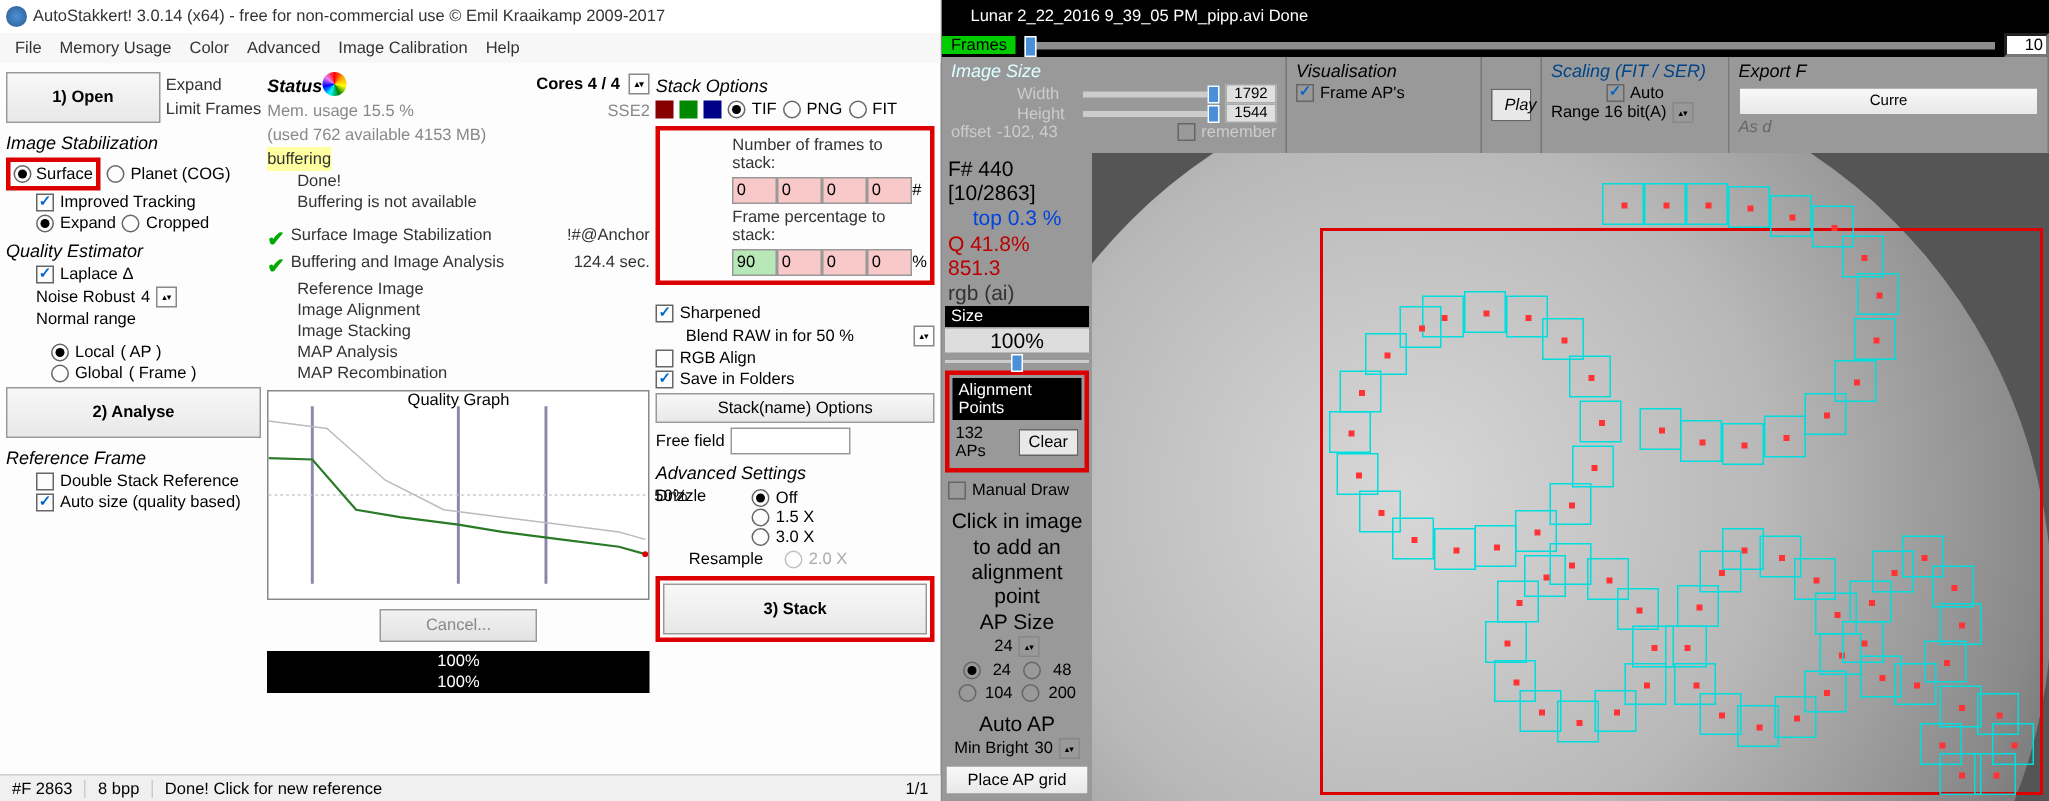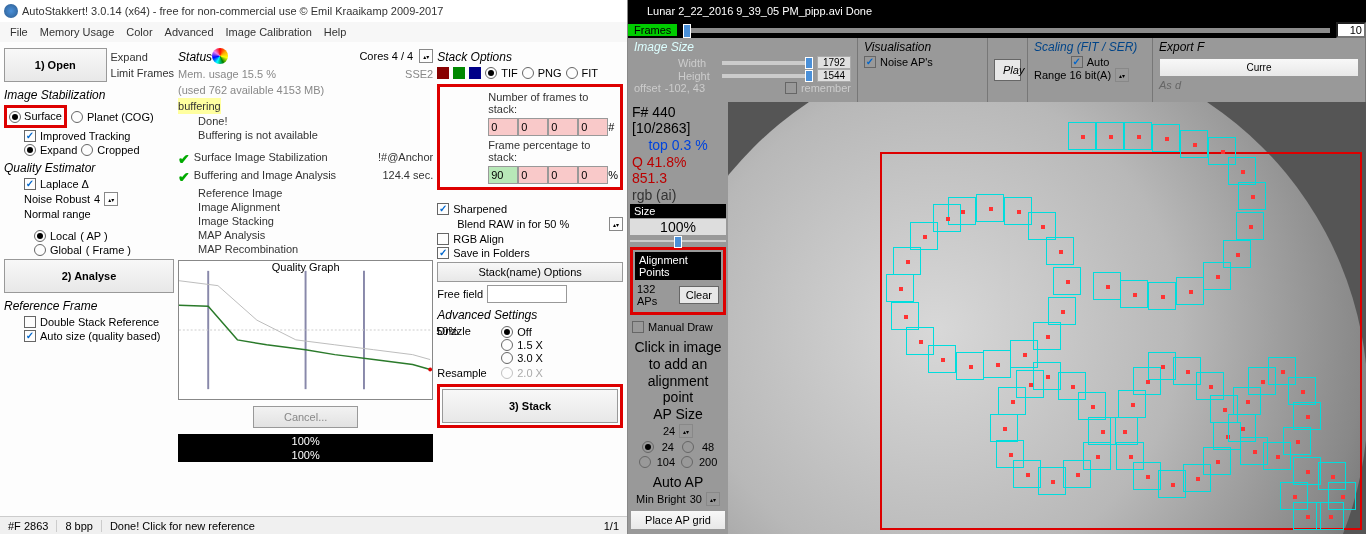--- a/index.html
+++ b/index.html
@@ -174,7 +174,7 @@
       </div>
 
       <div class="col col2">
-        <div style="display:flex;justify-content:center;align-items:center;">
+        <div style="display:flex;justify-content:center;align-items:center;font-weight:bold;">
           <span class="section-title">Status</span>
           <span class="rainbow-icon"></span>
           <span style="flex:1;text-align:right;">Cores 4 / 4</span>

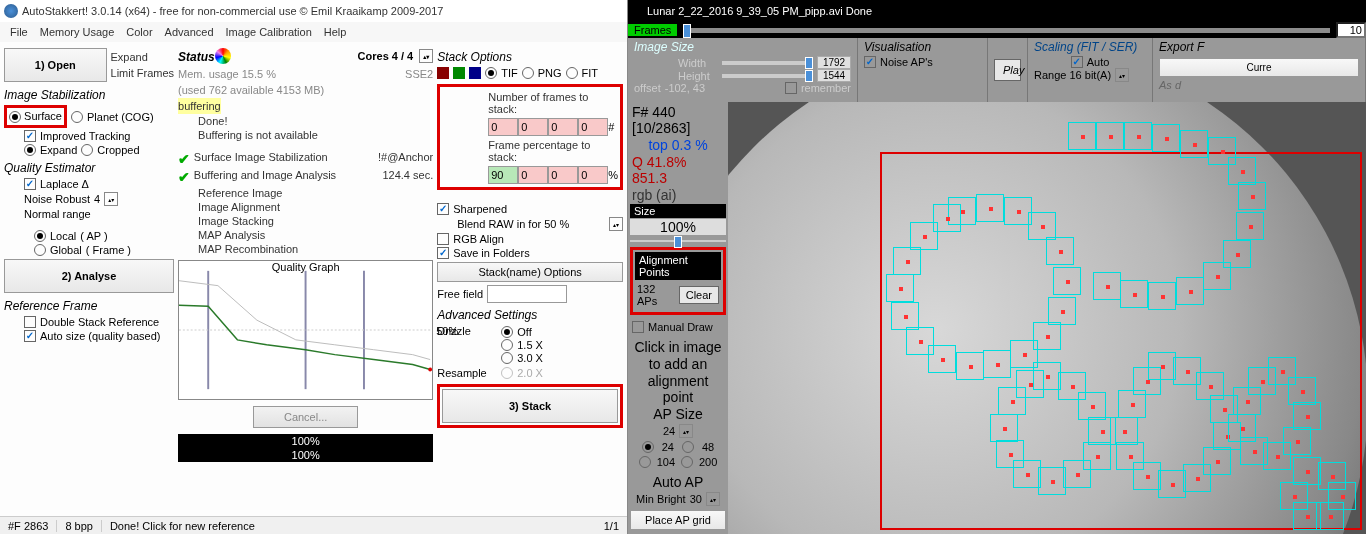--- a/index.html
+++ b/index.html
@@ -355,7 +355,7 @@
         <span class="hdr">Visualisation</span>
         <div class="line">
             <span class="checkbox checked"></span>
-            <span>Noise AP's</span>
+            <span>Frame AP's</span>
           </div>
       </div>
       <div class="ctrl-panel" style="width:40px;justify-content:center;">

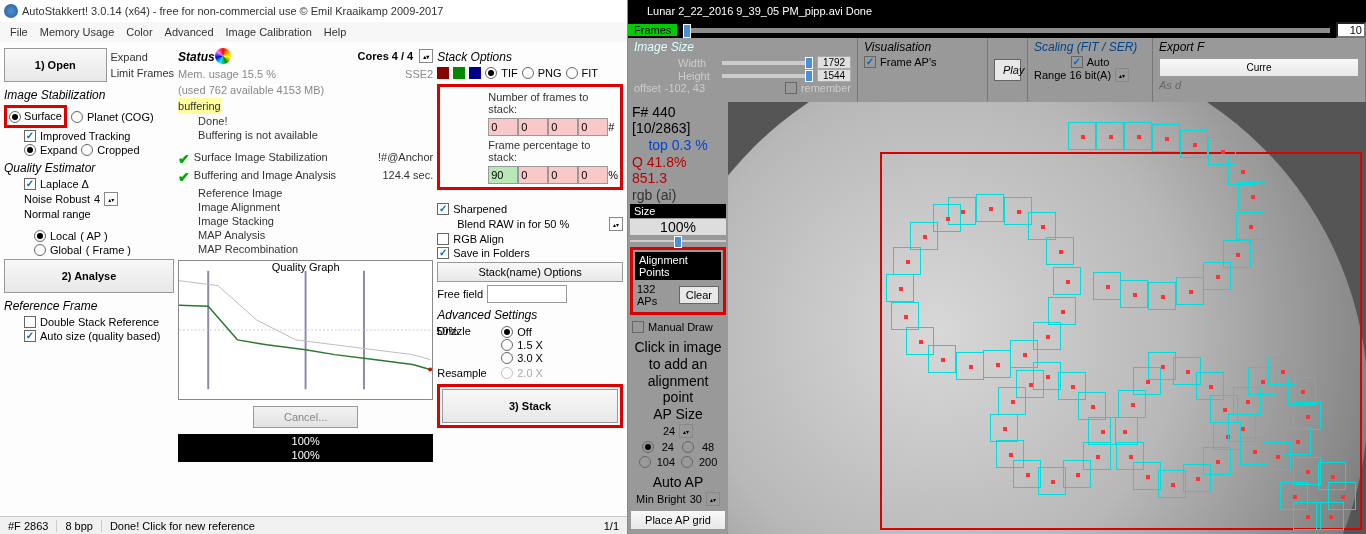--- a/index.html
+++ b/index.html
@@ -296,7 +296,7 @@
           </div>
         </div>
         <div class="row">
-          <span style="width:60px;">Resample</span>
+          <span style="width:60px;margin-left:22px;">Resample</span>
           <span class="radio" style="opacity:.4"></span>
           <span style="color:#aaa;">2.0 X</span>
         </div>

